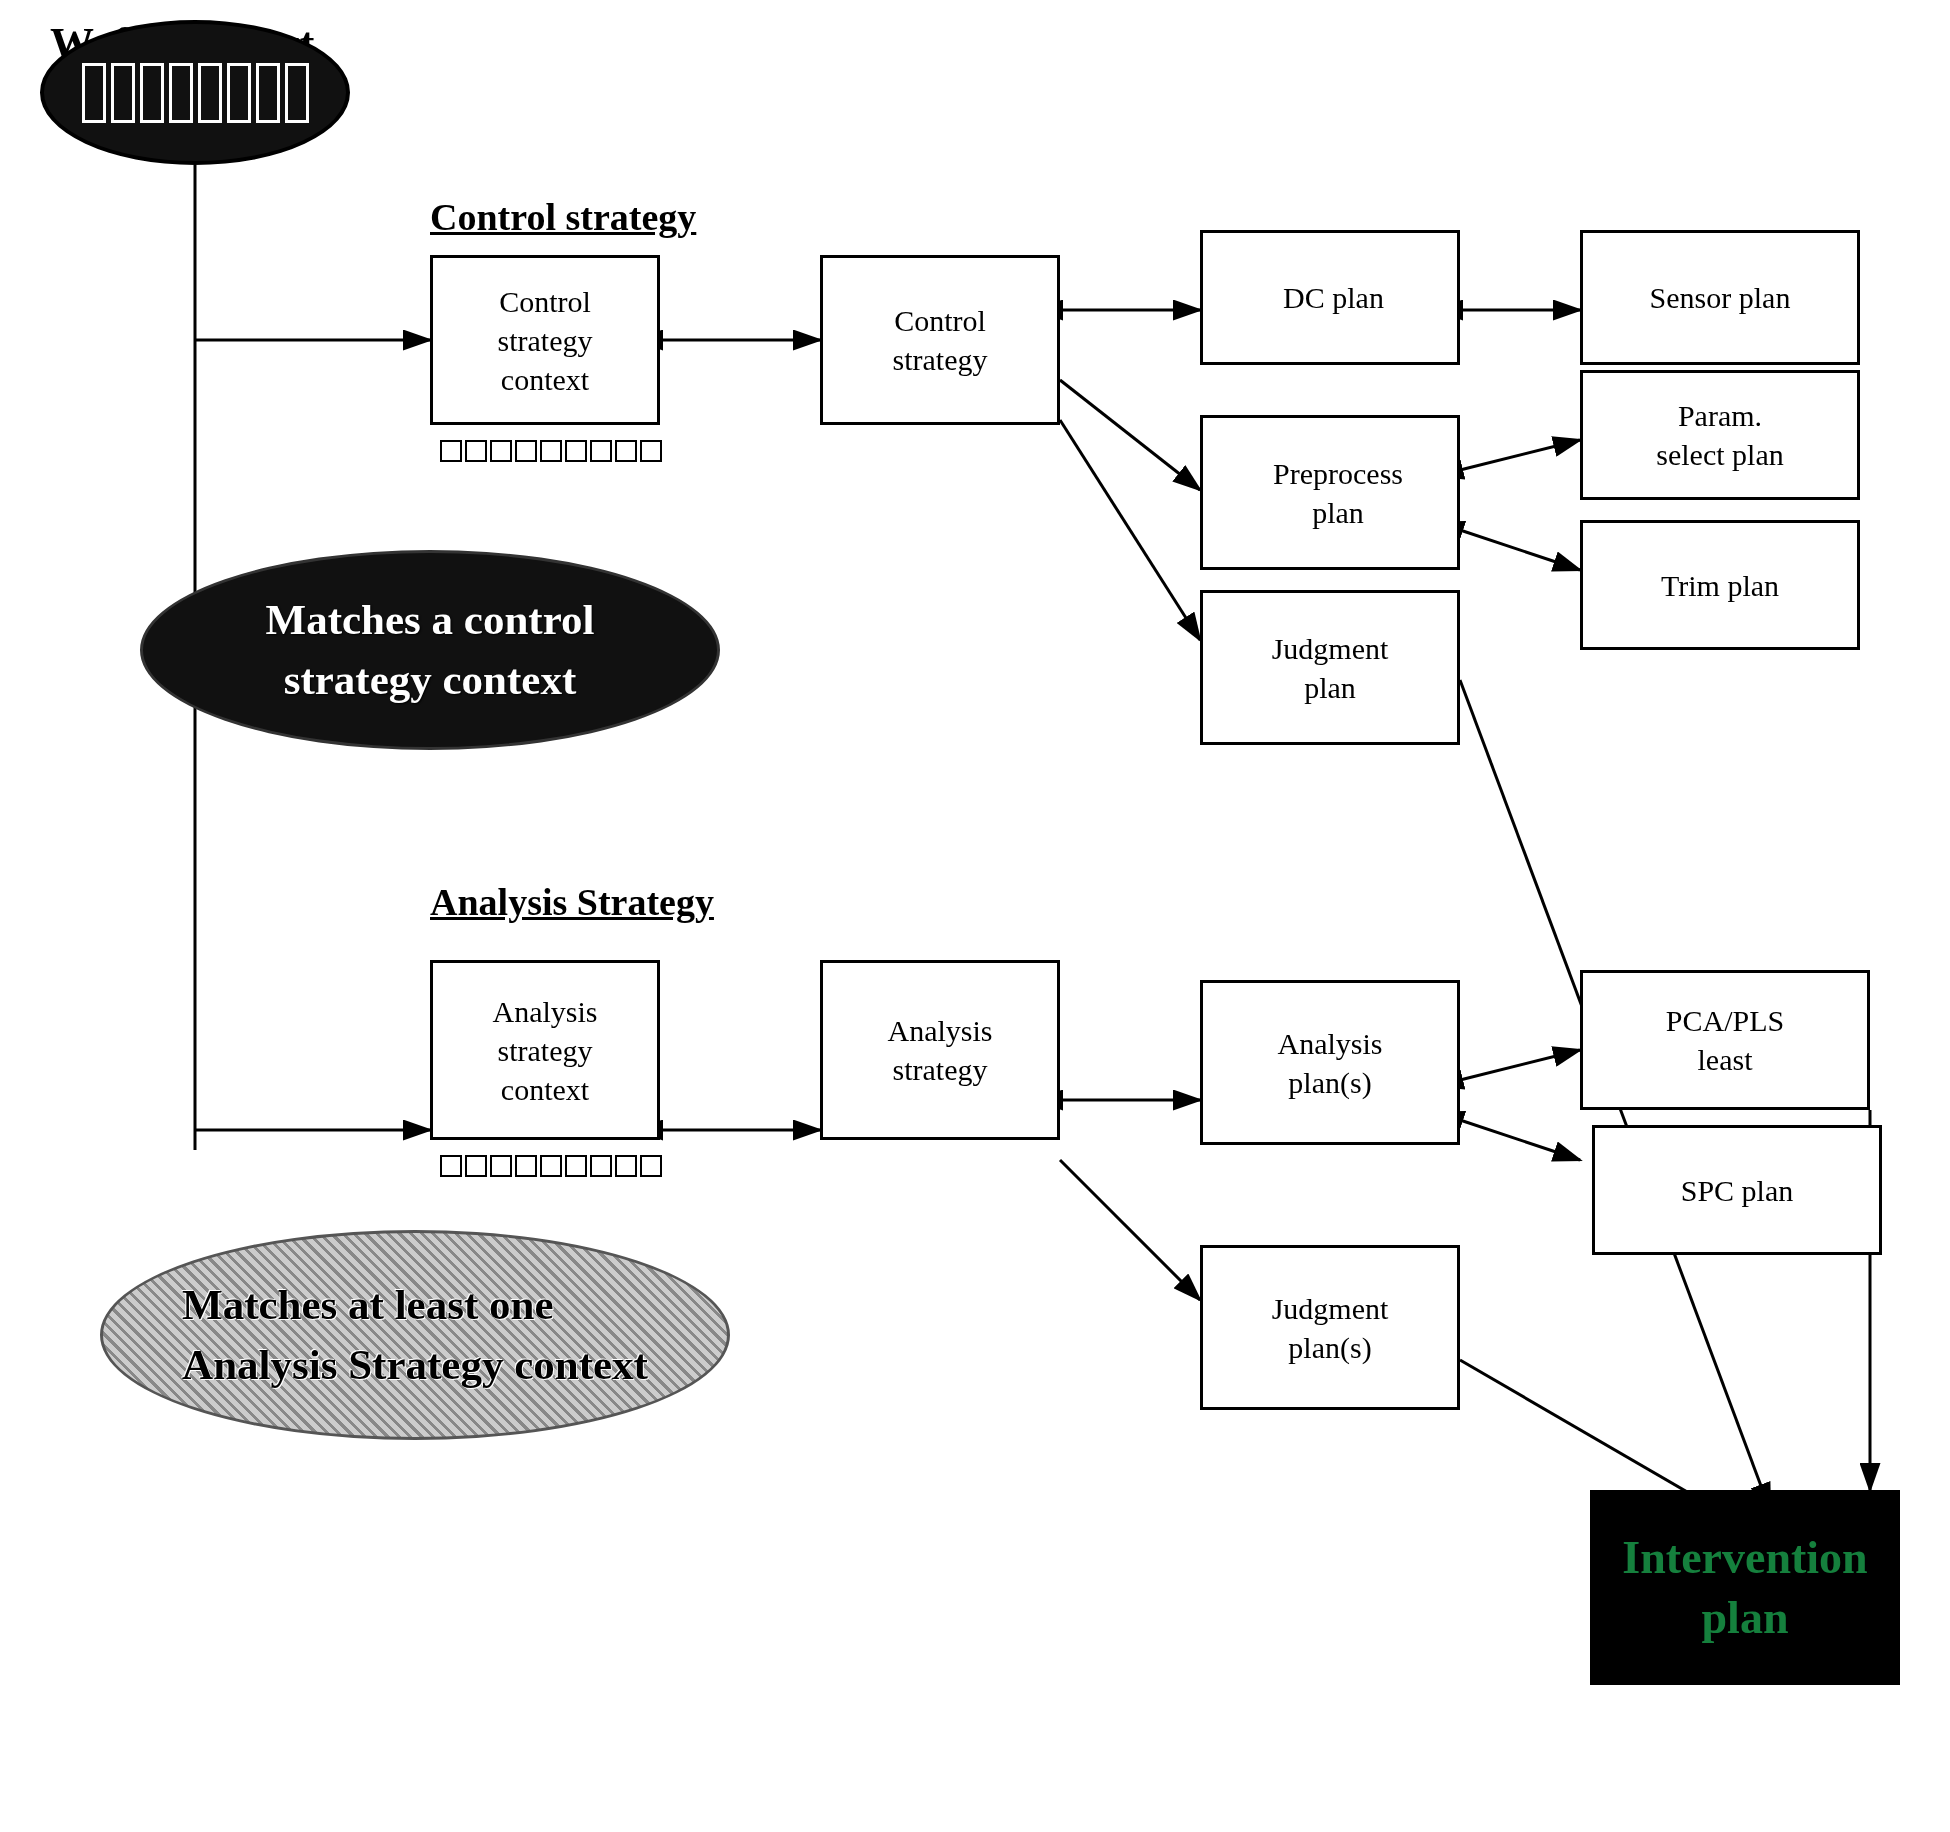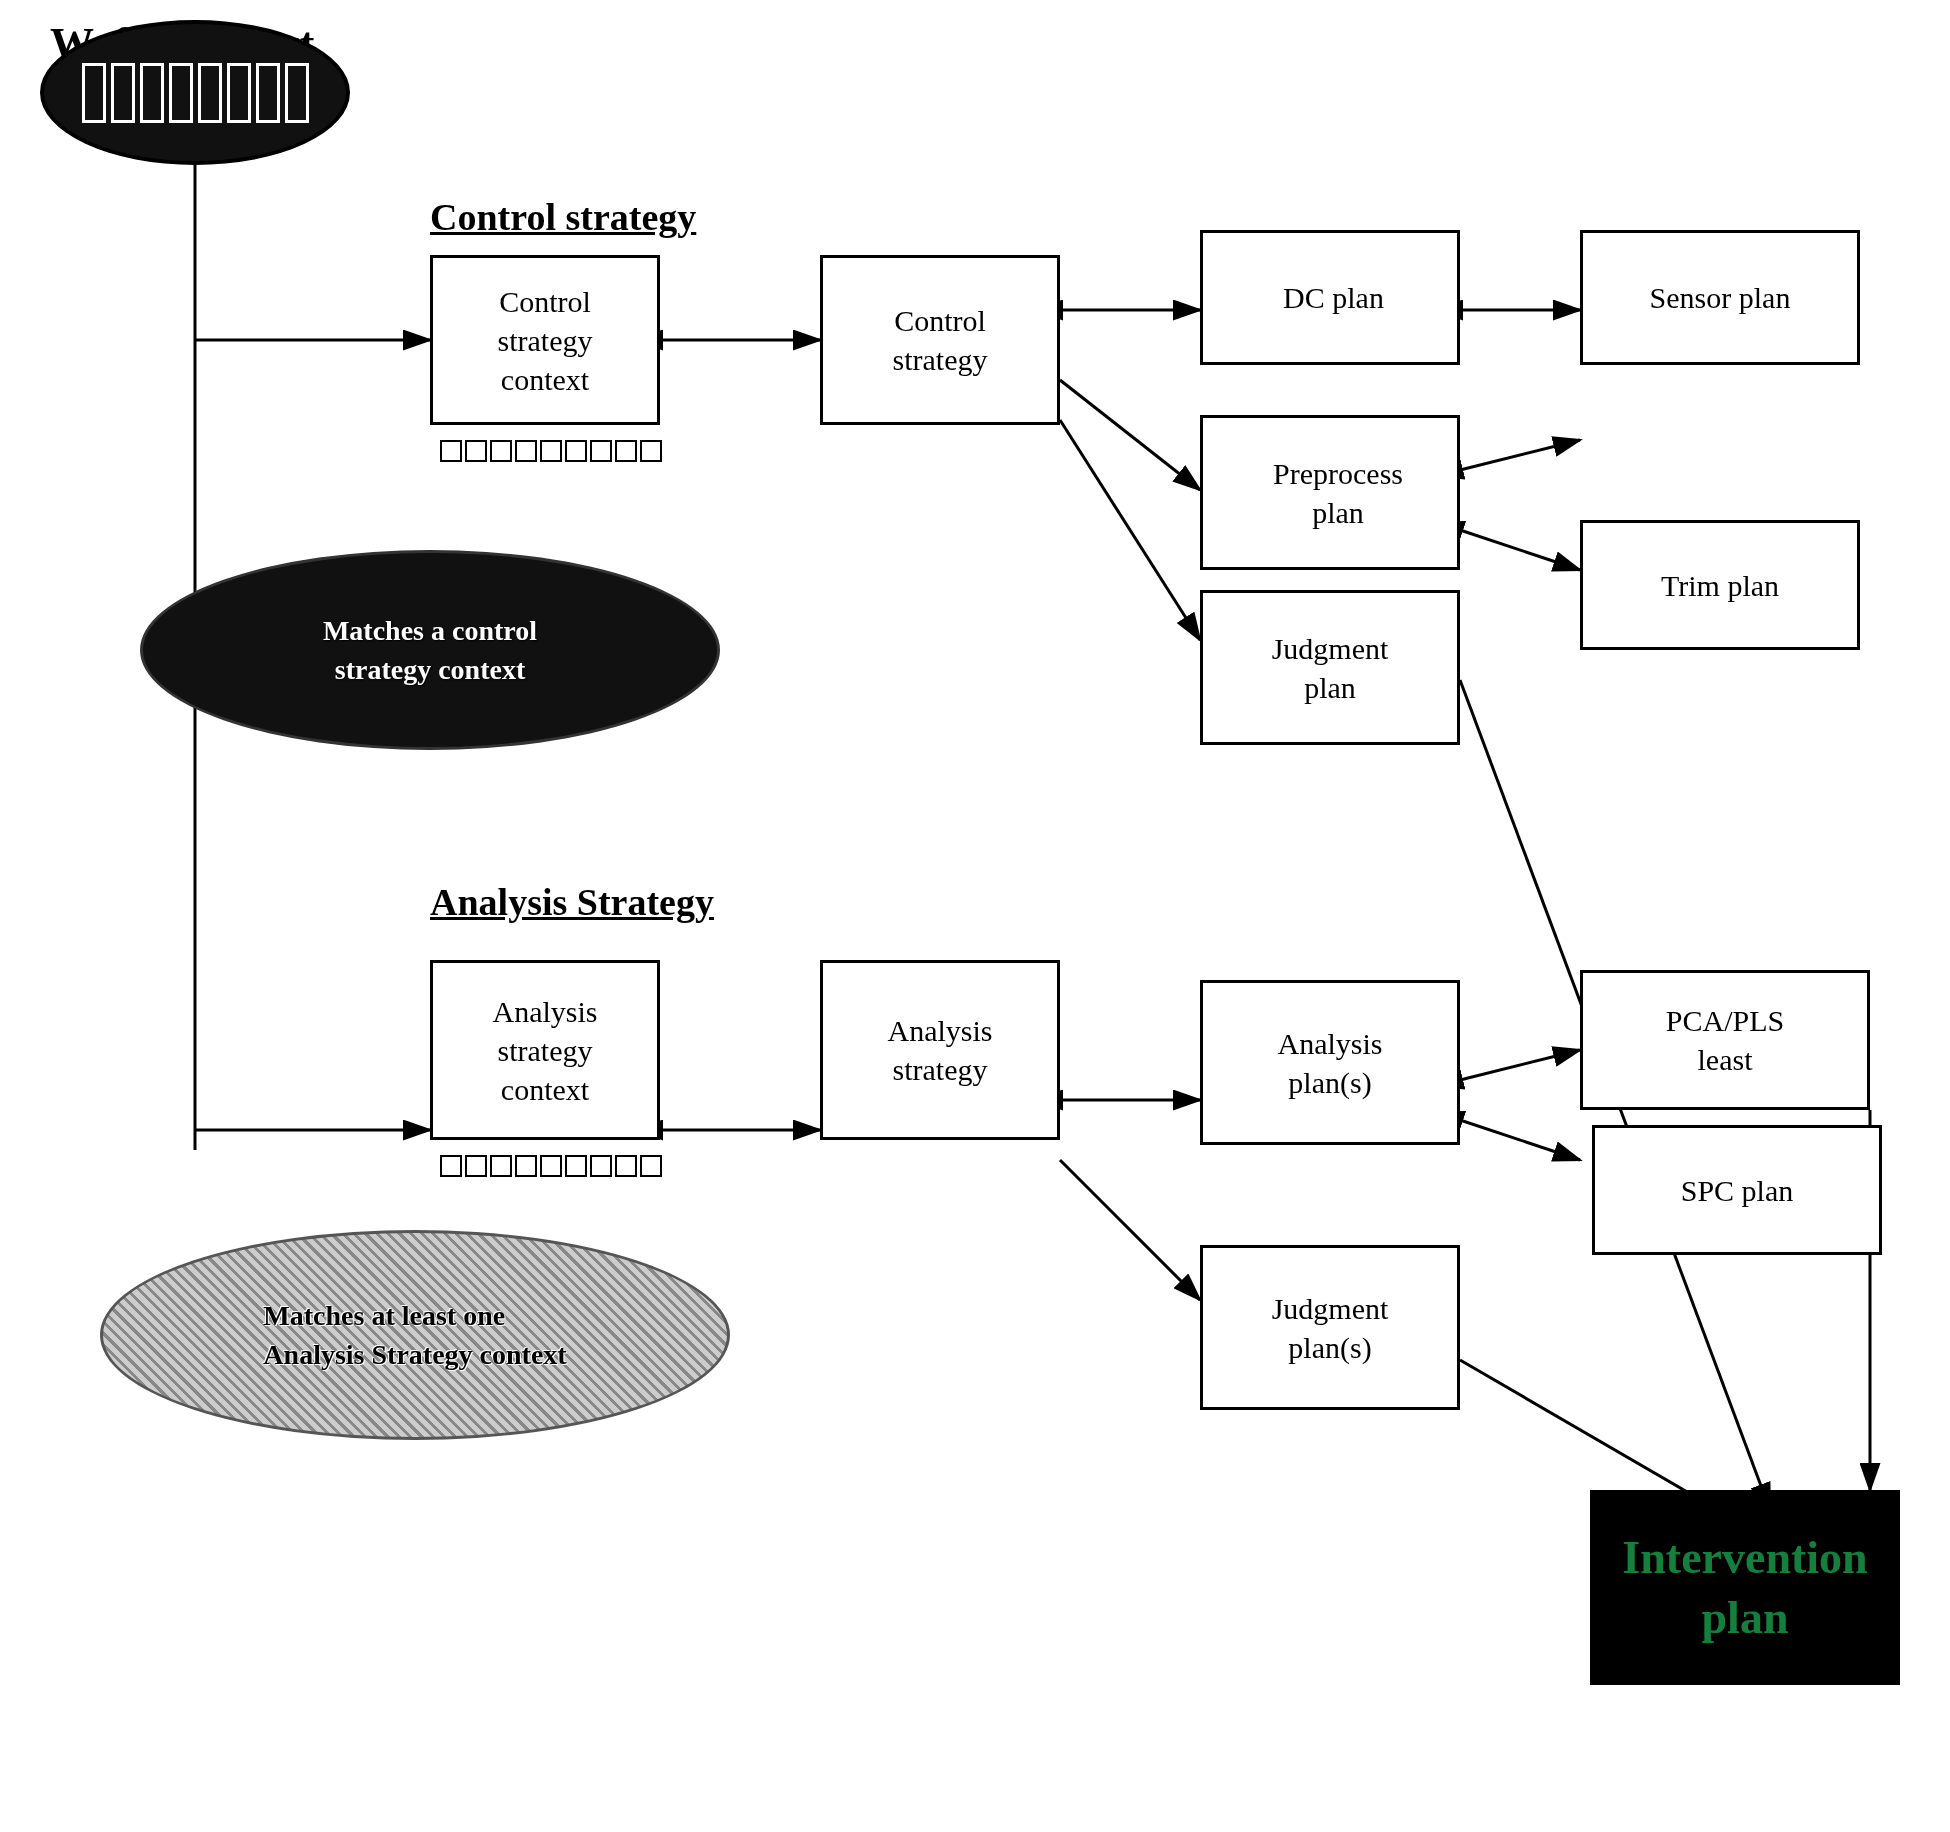--- a/index.html
+++ b/index.html
@@ -266,6 +266,10 @@
 plan</span>
   </div>
 
+  <div class="box" style="top:370px; left:1580px; width:280px; height:130px;">
+    <span style="white-space:pre-line;">Param.
+select plan</span>
+  </div>
 
   <div class="box" style="top:520px; left:1580px; width:280px; height:130px;">
     <span>Trim plan</span>

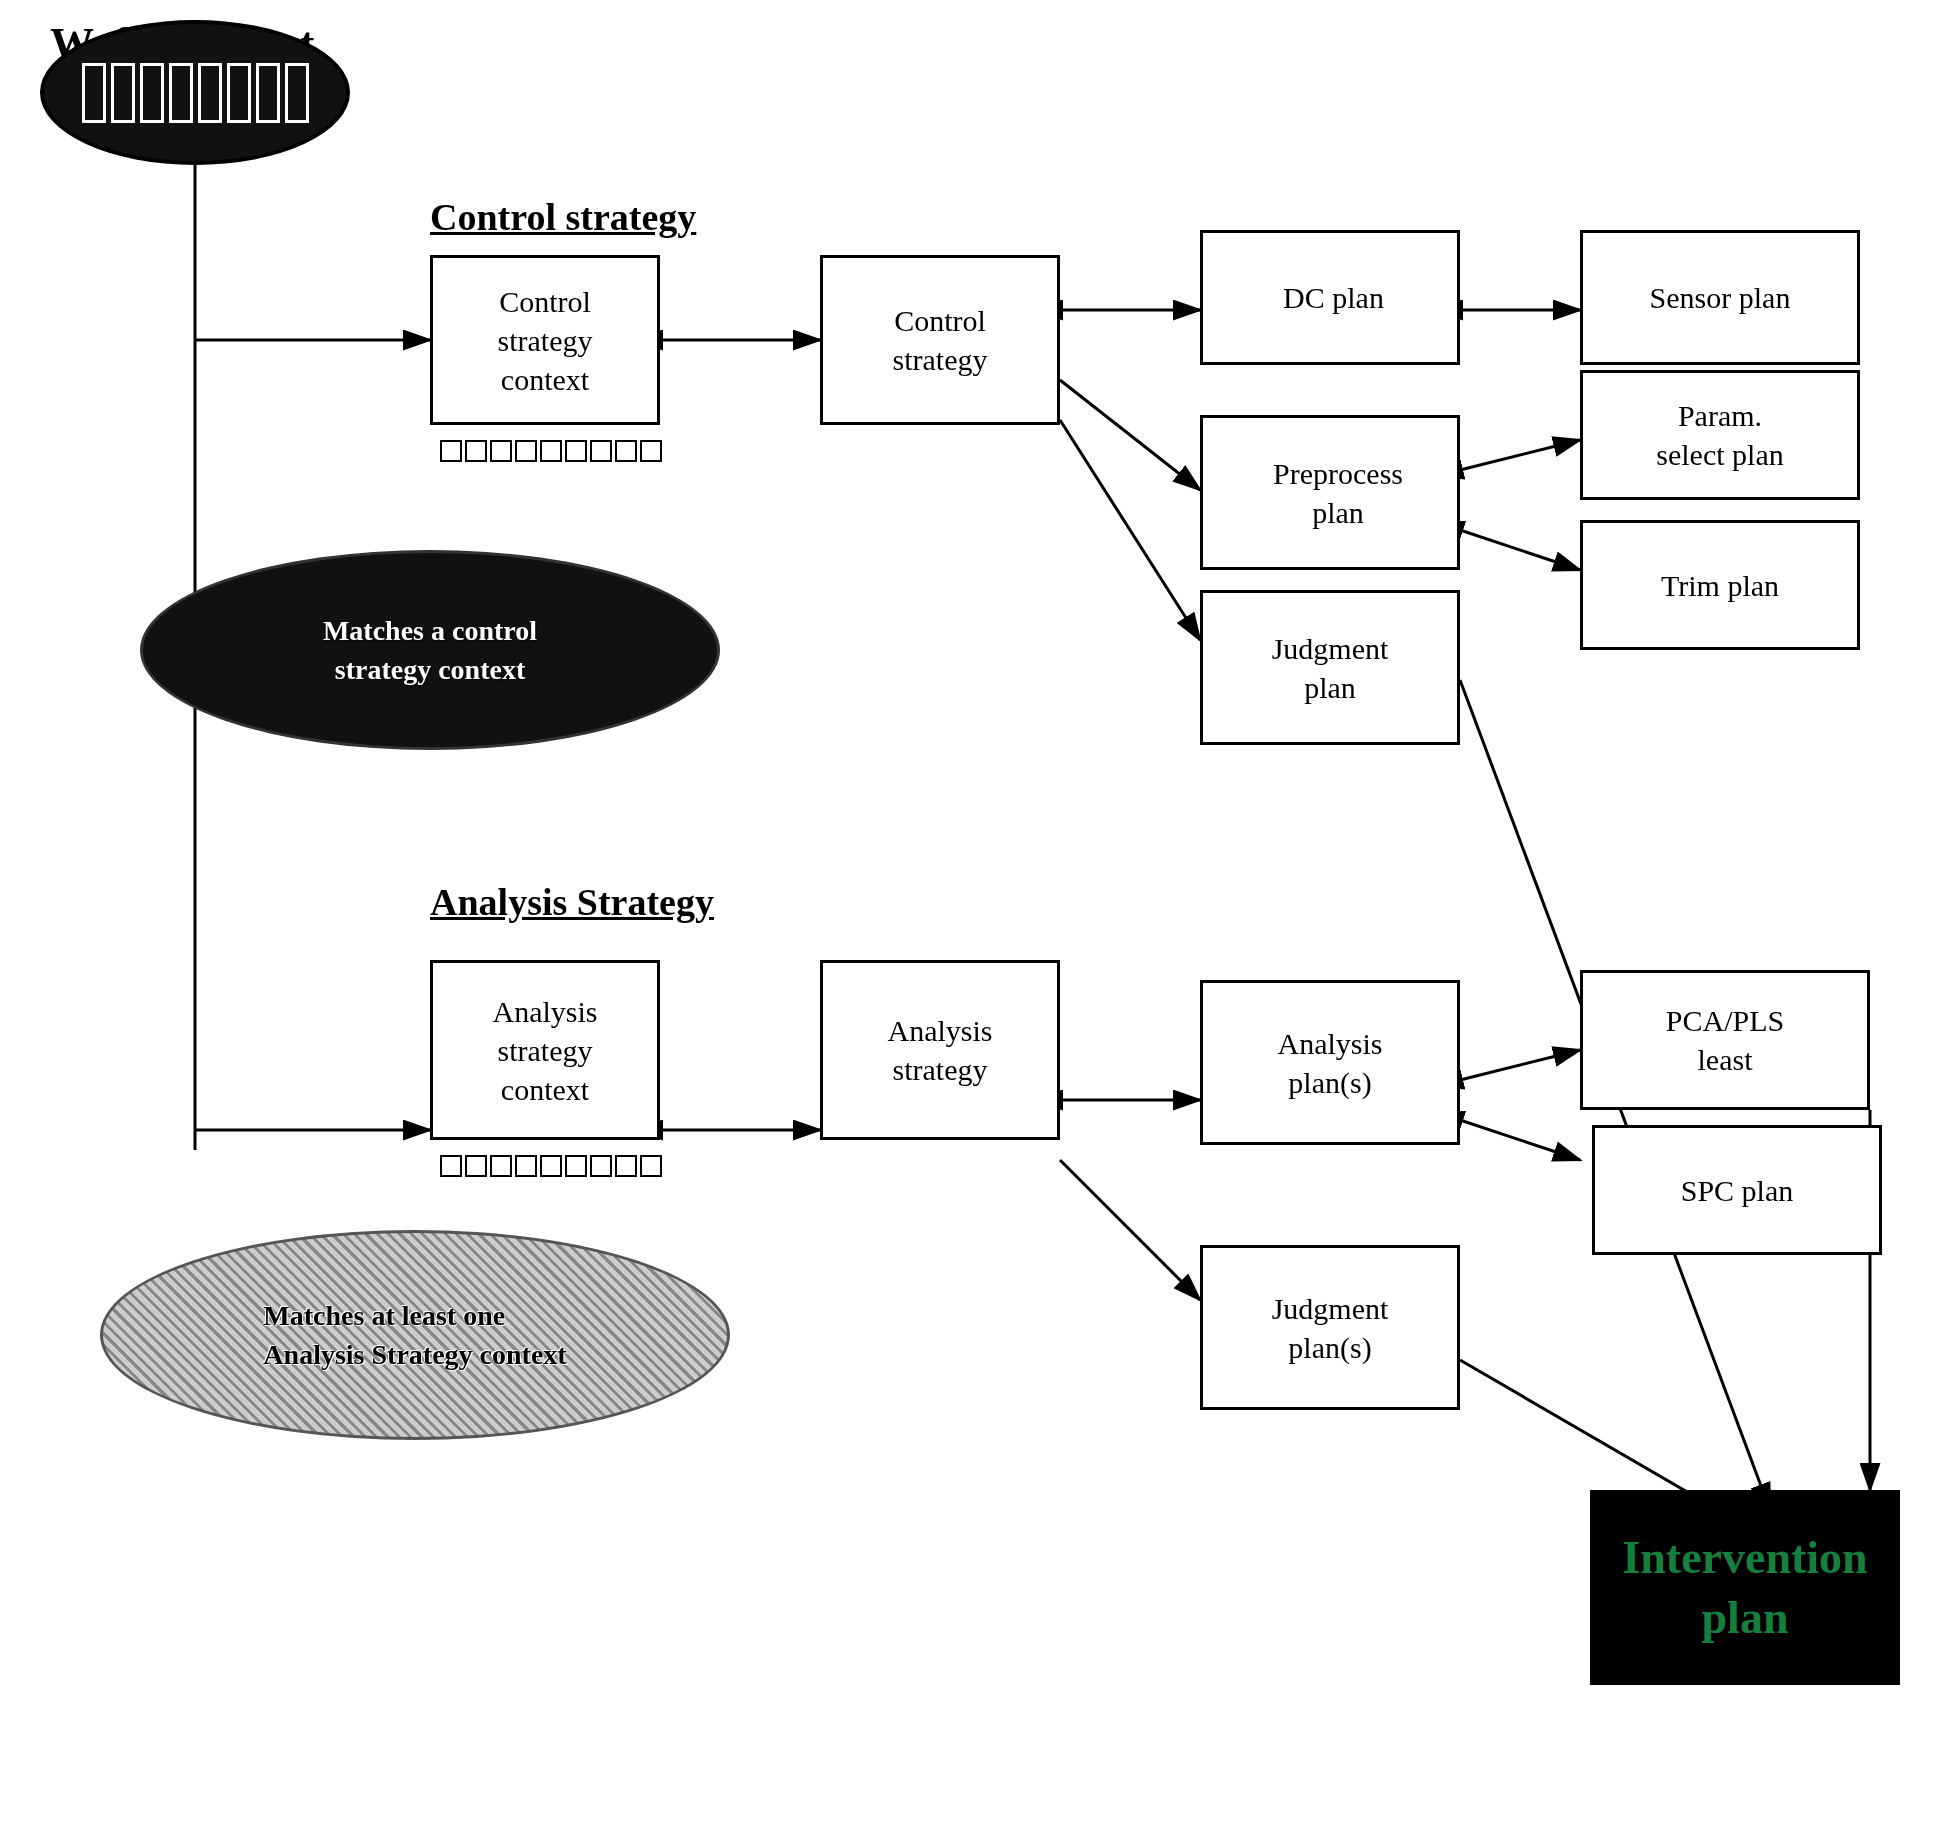--- a/index.html
+++ b/index.html
@@ -99,7 +99,7 @@
     }
 
     .ellipse-text {
-      font-size: 28px;
+      font-size: 43px;
       font-weight: bold;
       color: #fff;
       line-height: 1.4;

